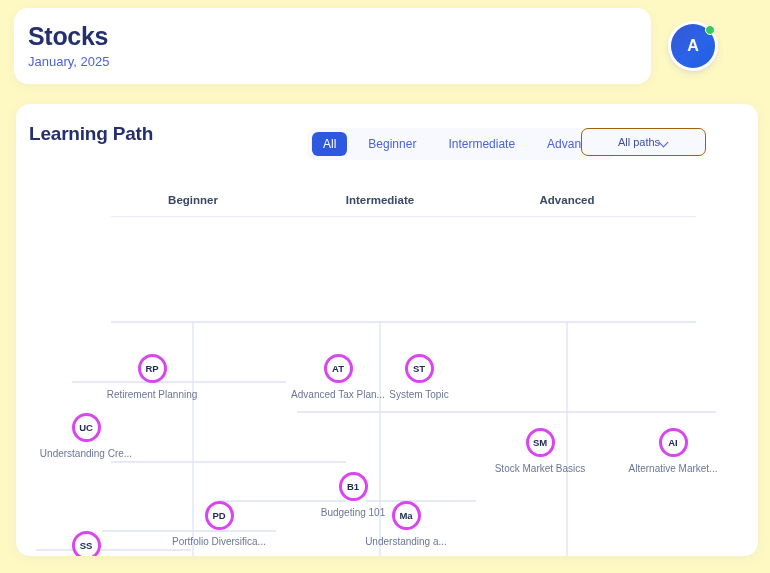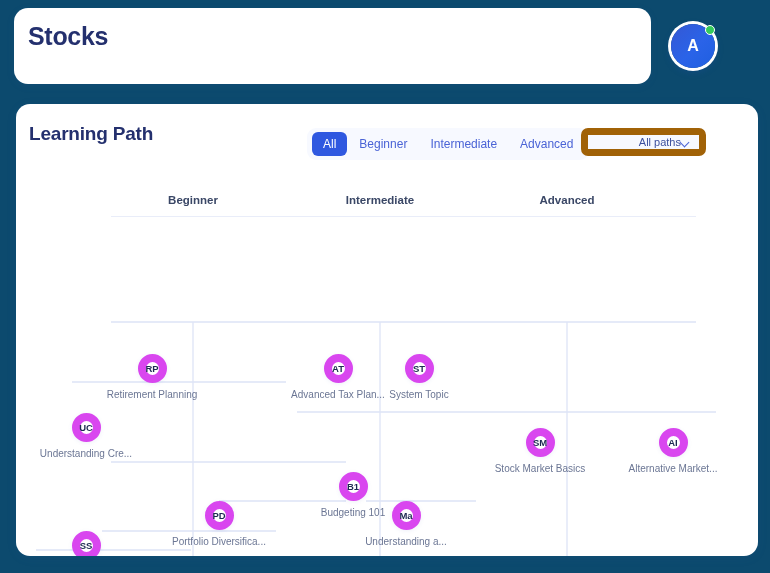--- a/index.html
+++ b/index.html
@@ -9,7 +9,7 @@
     font-family: "Liberation Sans", sans-serif;
     overflow: hidden;
   }
-  .page { position: relative; width: 770px; height: 573px; background: #0c4a6e; }
+  .page { position: relative; width: 770px; height: 573px; background: #fef9c3; }
 
   
   .header-row {

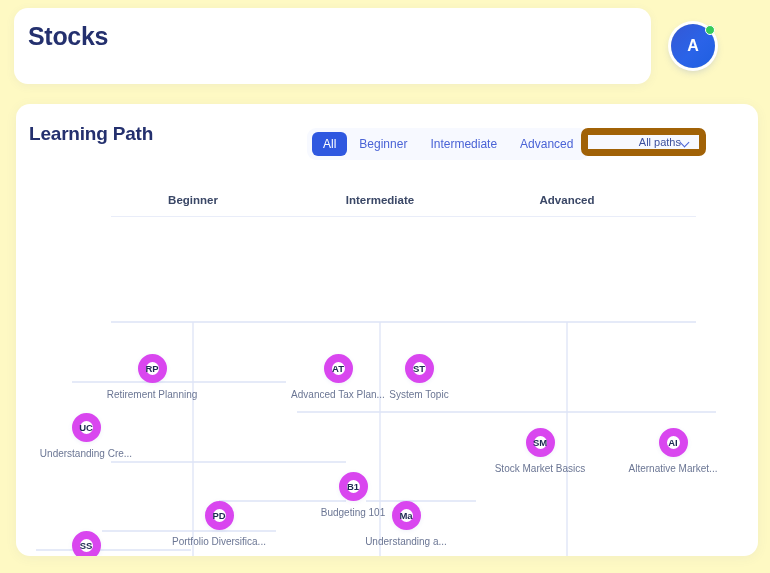--- a/index.html
+++ b/index.html
@@ -132,6 +132,7 @@
   <div class="header-row">
     <div class="header-card">
       <div class="page-title">Stocks</div>
+      <div class="page-subtitle">January, 2025</div>
     </div>
   </div>
   <div class="avatar-wrap">

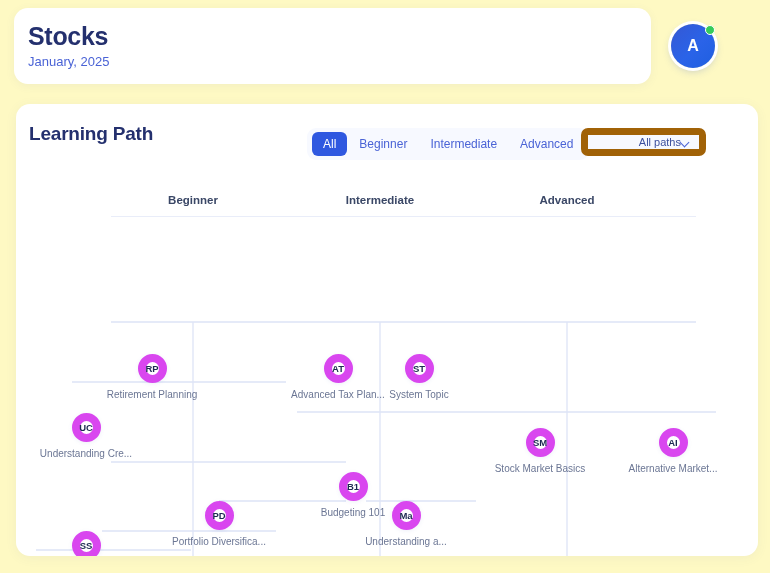--- a/index.html
+++ b/index.html
@@ -68,7 +68,7 @@
   .pill-group {
     position: absolute; left: 291px; top: 24px;
     background: #f7f9ff; border-radius: 9px;
-    padding: 4px 5px; display: flex; gap: 1px; align-items: center;
+    padding: 4px 5px; display: flex; gap: 10px; align-items: center;
   }
   .pill {
     font-size: 12px; color: #4a63d6; padding: 5px 11px;

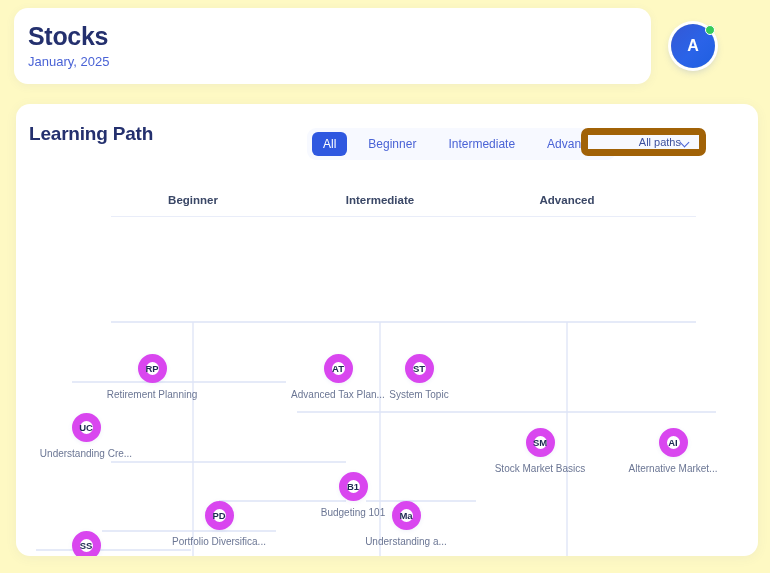--- a/index.html
+++ b/index.html
@@ -78,8 +78,8 @@
   .select-box {
     position: absolute; left: 565px; top: 24px;
     width: 125px; height: 28px;
-    background: #f7f9ff; border: 7px solid #a16207; border-radius: 7px;
-    display: flex; align-items: center; justify-content: flex-end;
+    background: #f7f9ff; border: 1px solid #a16207; border-radius: 7px;
+    display: flex; align-items: center; justify-content: center;
     padding: 0 9px; cursor: pointer;
   }
   .select-label { font-size: 11px; color: #3c4f9e; }

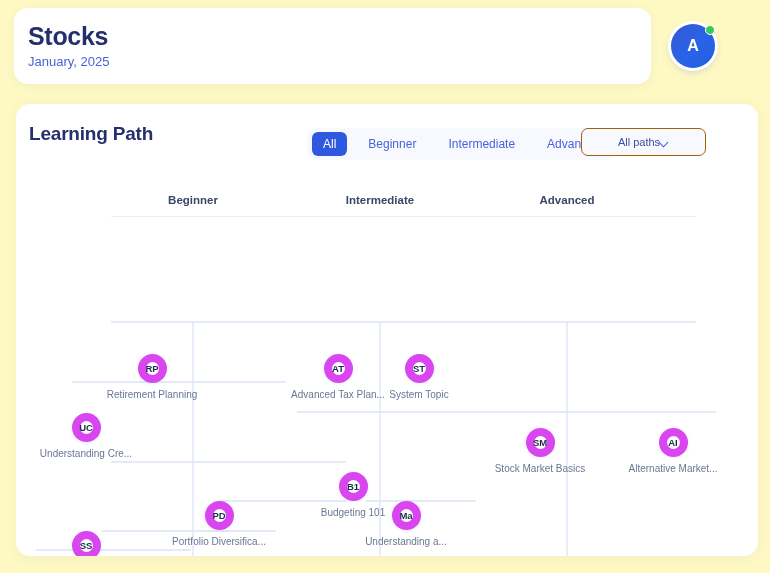--- a/index.html
+++ b/index.html
@@ -113,7 +113,7 @@
   }
   .node-circle {
     width: 29px; height: 29px; border-radius: 50%;
-    background: #ffffff; border: 8px solid #d946ef;
+    background: #ffffff; border: 3px solid #d946ef;
     margin: 0 auto;
     display: flex; align-items: center; justify-content: center;
     font-size: 9.5px; font-weight: bold; color: #1d2a52;

